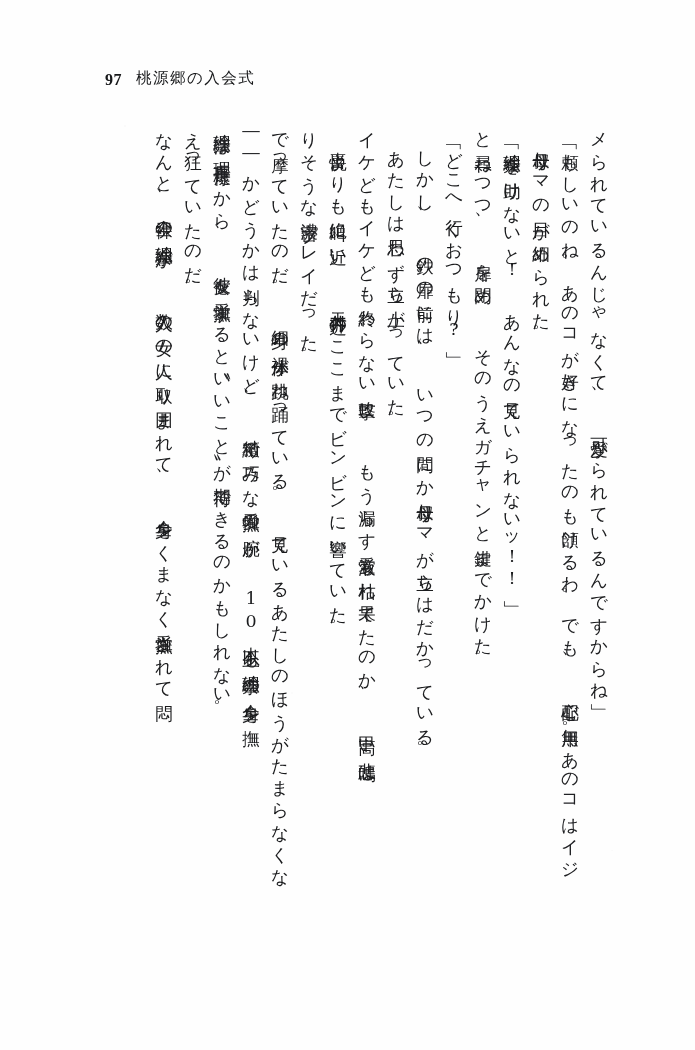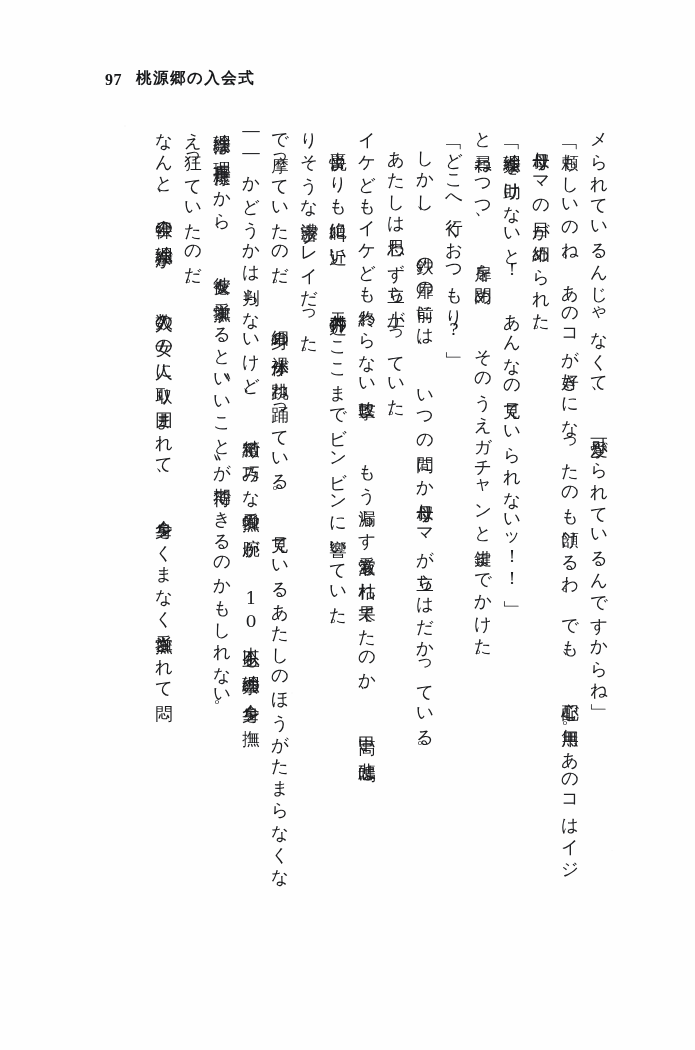--- a/index.html
+++ b/index.html
@@ -46,7 +46,6 @@
   .running-head .chapter {
     font-size: 15.5px;
     letter-spacing: 1.5px;
-    font-weight: bold;
   }
 
   

